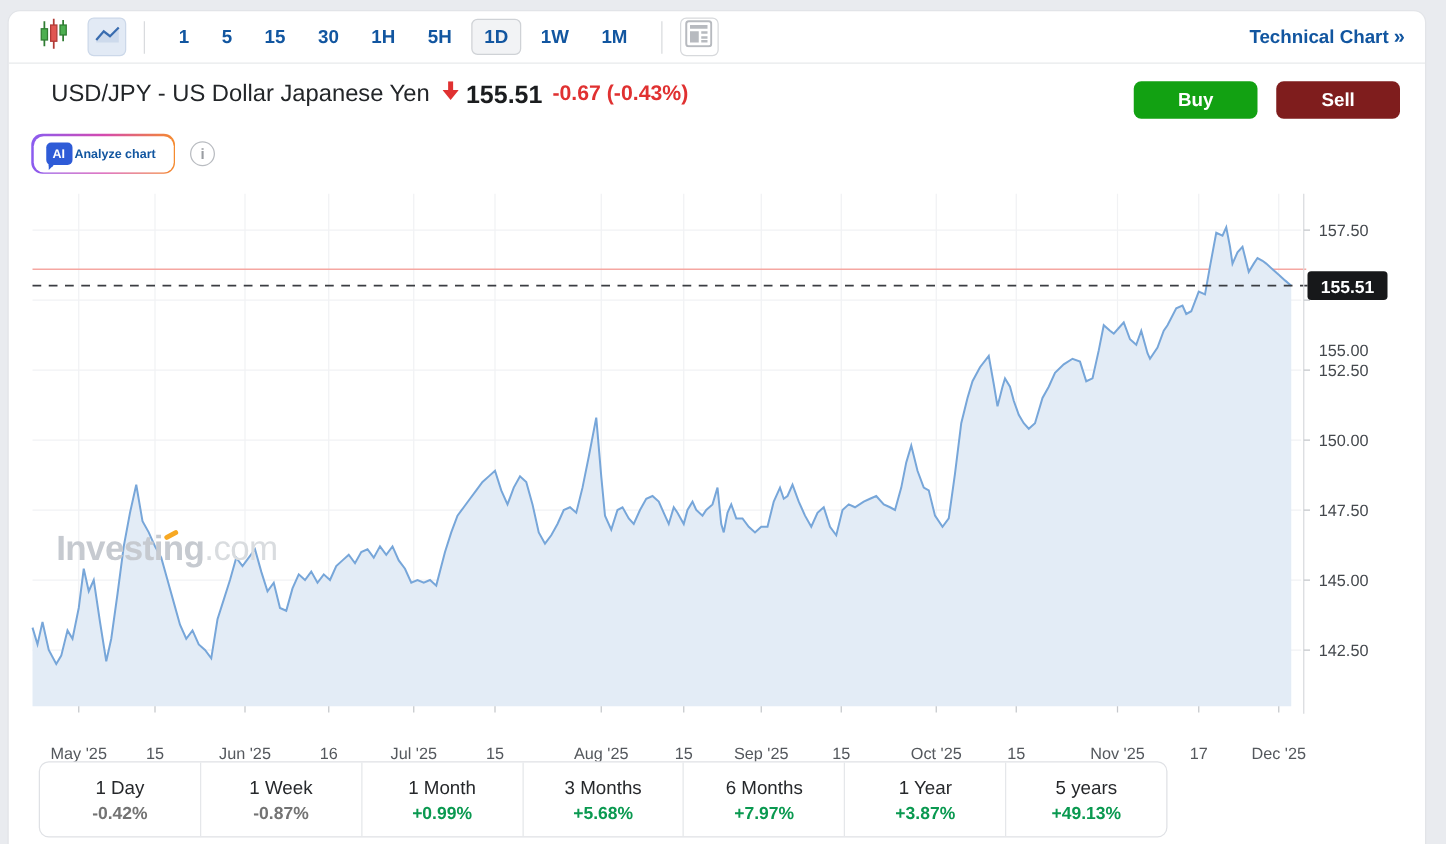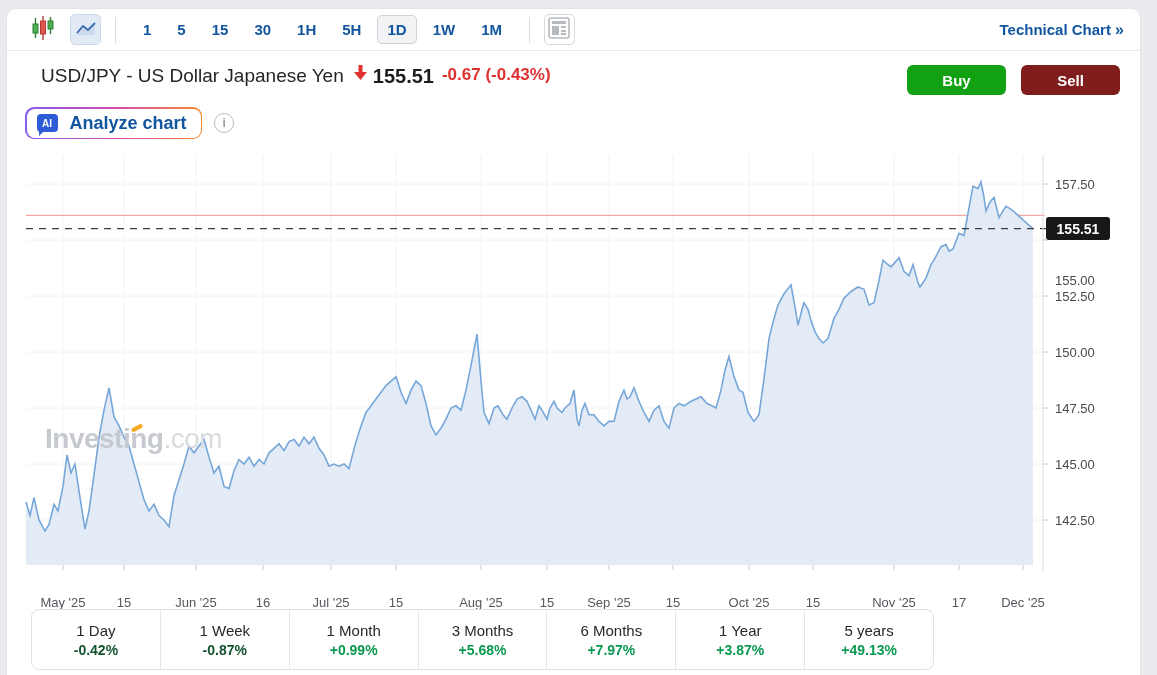--- a/index.html
+++ b/index.html
@@ -39,7 +39,7 @@
   .ai-btn-wrap { background:linear-gradient(90deg,#8a5cf0,#d44ab0,#f58b2e);
                  padding:1.5px; border-radius:9px; cursor:pointer; }
   .ai-btn { background:#fff; border-radius:8px; height:29px; display:flex; align-items:center;
-            gap:12px; padding:0 14px 0 10px; }
+            gap:2px; padding:0 14px 0 10px; }
   .ai-badge { position:relative; width:21px; height:18px; background:#2e5bd7; border-radius:4px;
               color:#fff; font-size:10px; font-weight:bold; display:flex; align-items:center;
               justify-content:center; }

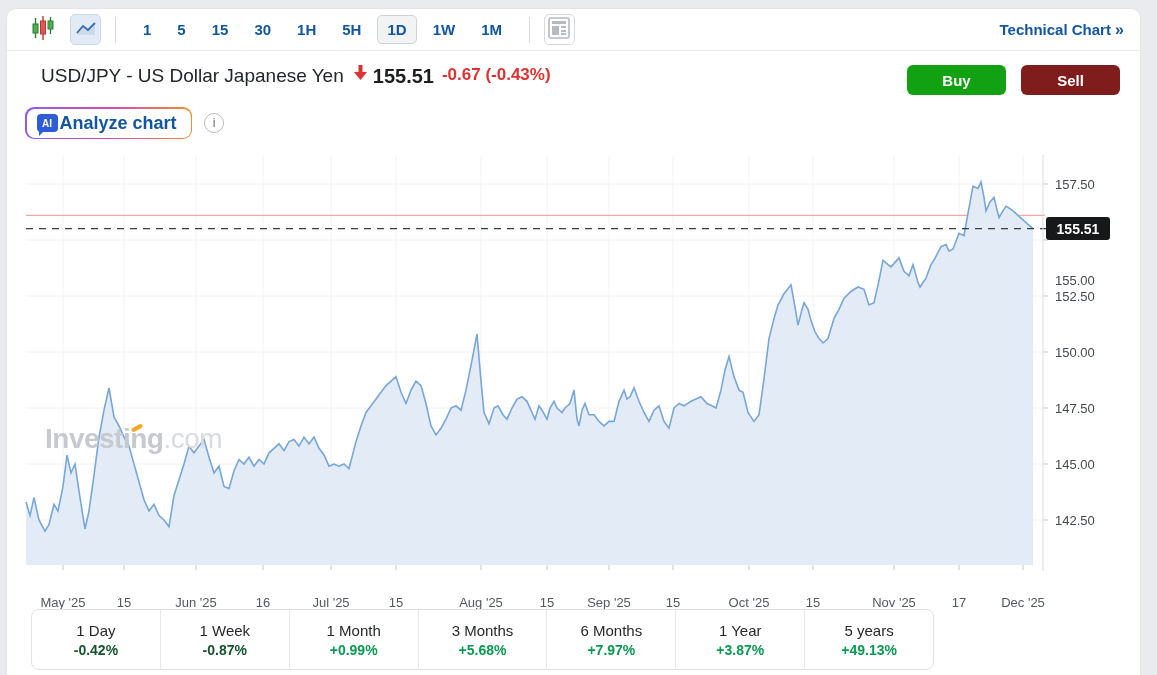--- a/index.html
+++ b/index.html
@@ -45,7 +45,7 @@
               justify-content:center; }
   .ai-badge:after { content:""; position:absolute; left:2px; bottom:-4px; border:4px solid transparent;
                     border-top-color:#2e5bd7; border-left-color:#2e5bd7; border-width:3px 3px 3px 3px; }
-  .ai-label { font-size:18px; font-weight:bold; color:#1256a0; }
+  .ai-label { font-size:10px; font-weight:bold; color:#1256a0; }
   .info-icon { width:20px; height:20px; border:1.5px solid #b9bcc1; border-radius:50%;
                color:#9a9da2; font-size:12px; display:flex; align-items:center; justify-content:center;
                font-weight:bold; cursor:pointer; }

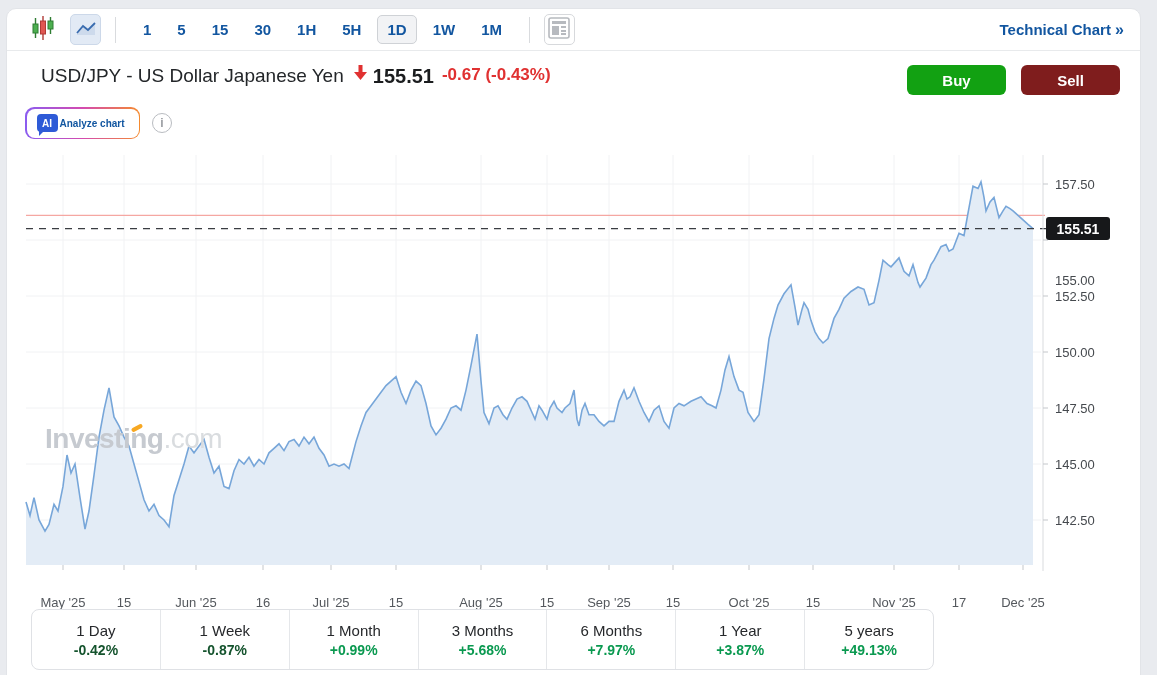--- a/index.html
+++ b/index.html
@@ -76,7 +76,7 @@
   .perf-cell:last-child { border-right:none; }
   .perf-label { font-size:15px; color:#26282b; }
   .perf-value { font-size:14px; font-weight:bold; }
-  .val-up { color:#0a9950; } .val-down { color:#14532d; }
+  .val-up { color:#0a9950; } .val-down { color:#737373; }
 </style>
 </head>
 <body>

